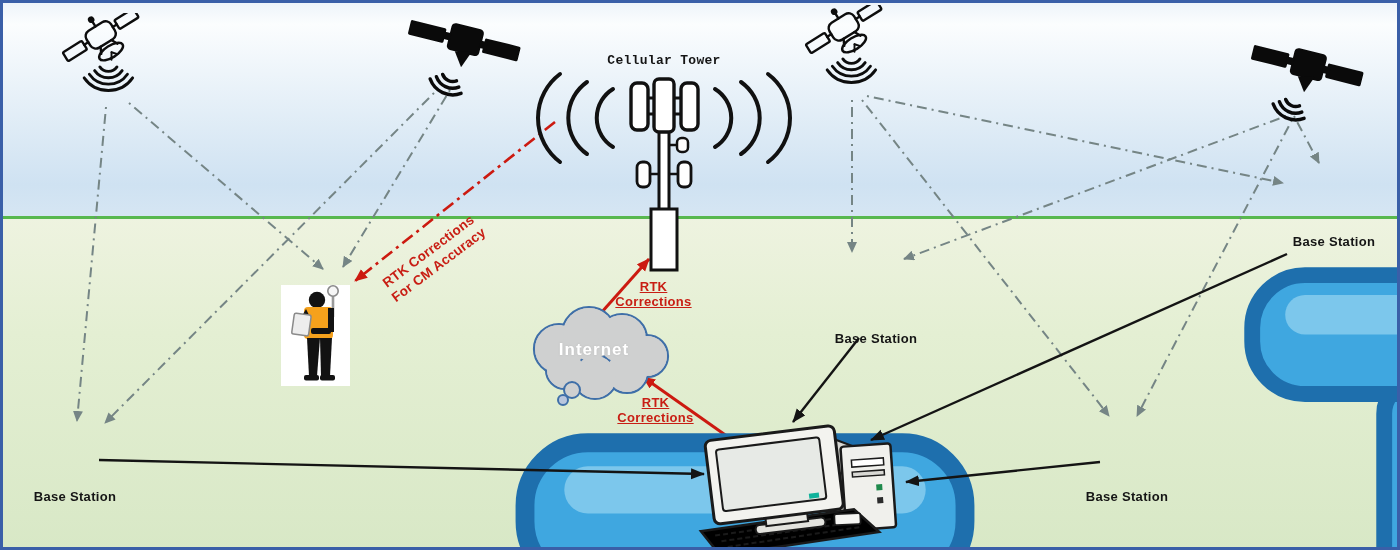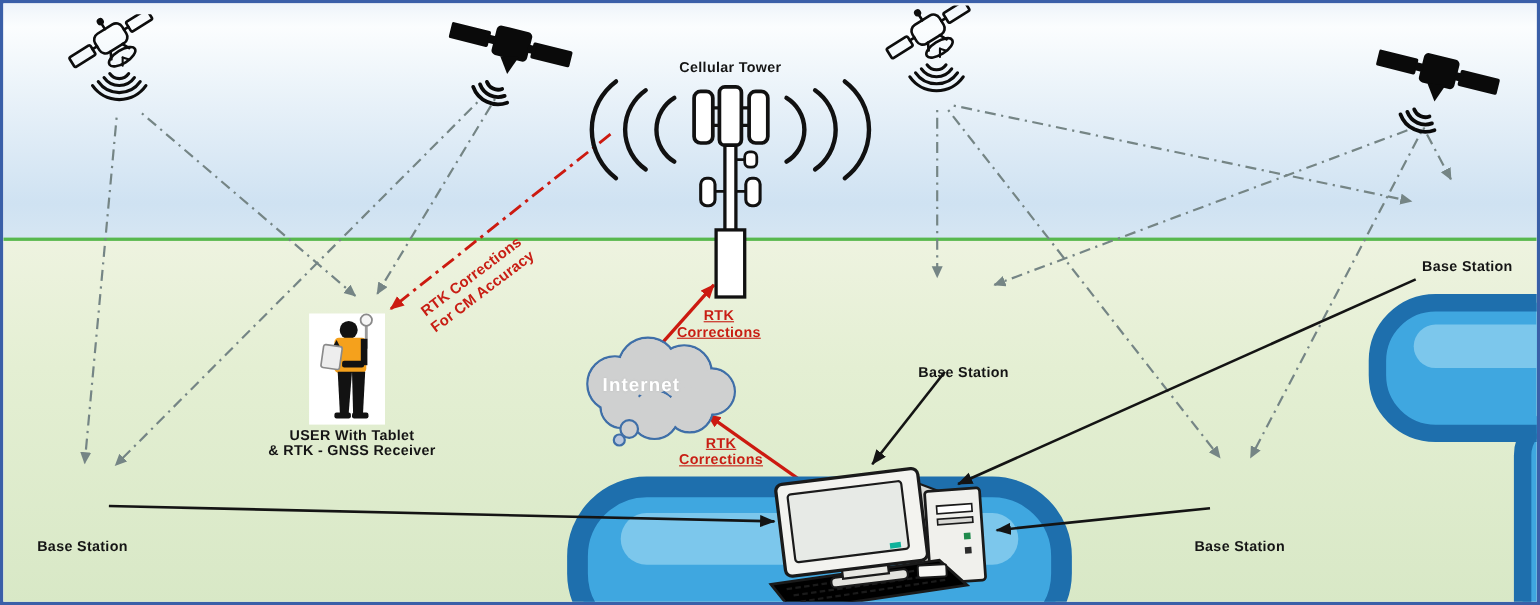--- a/index.html
+++ b/index.html
@@ -230,7 +230,7 @@
     </g>
   </svg>
 
-  <div class="lbl" style="left:586px;top:51px;width:150px;">Cellular Tower</div>
+  <div class="lbl" style="left:586px;top:51px;width:150px;font-family:Liberation Mono, monospace;">Cellular Tower</div>
 
   <div class="lbl" style="left:232px;top:386px;width:170px;">
     <div>USER With Tablet</div>

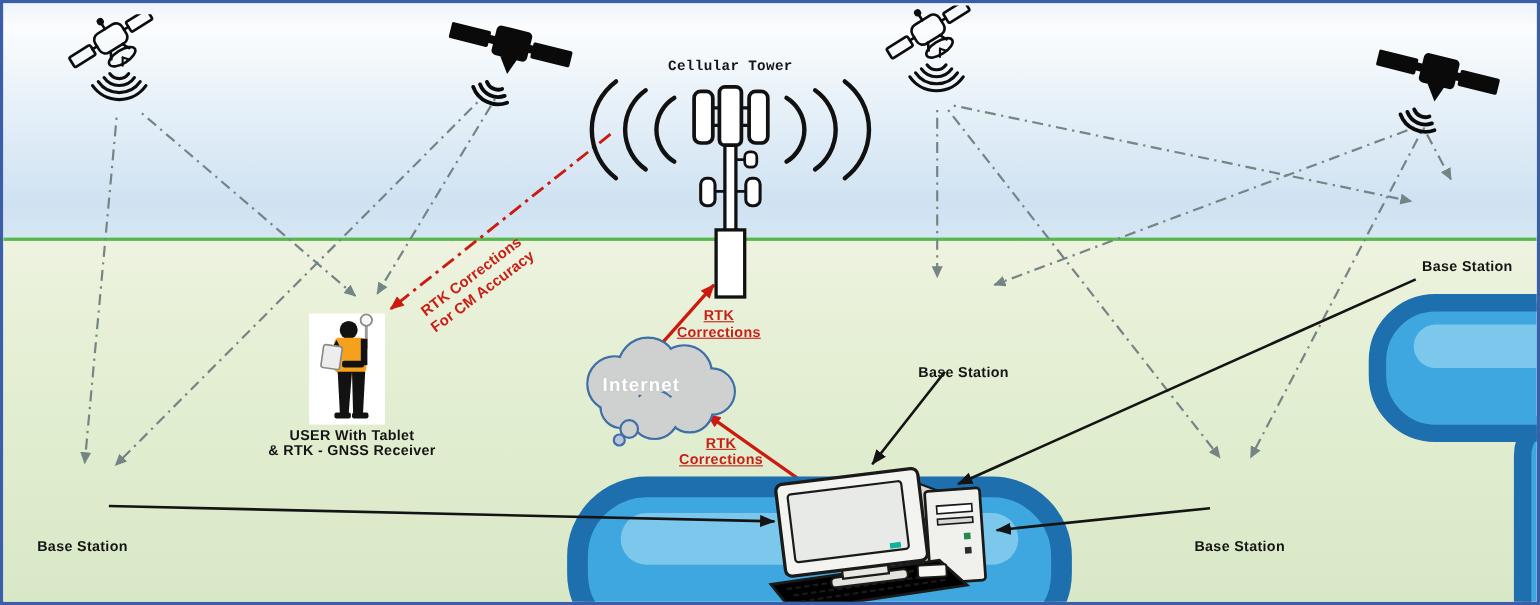--- a/index.html
+++ b/index.html
@@ -237,7 +237,7 @@
     <div>&amp; RTK - GNSS Receiver</div>
   </div>
 
-  <div class="lbl internet" style="left:525px;top:340px;width:110px;">Internet</div>
+  <div class="lbl internet" style="left:536px;top:340px;width:110px;">Internet</div>
 
   <div class="lbl red two" style="left:598px;top:276px;width:105px;">
     <div>RTK</div>

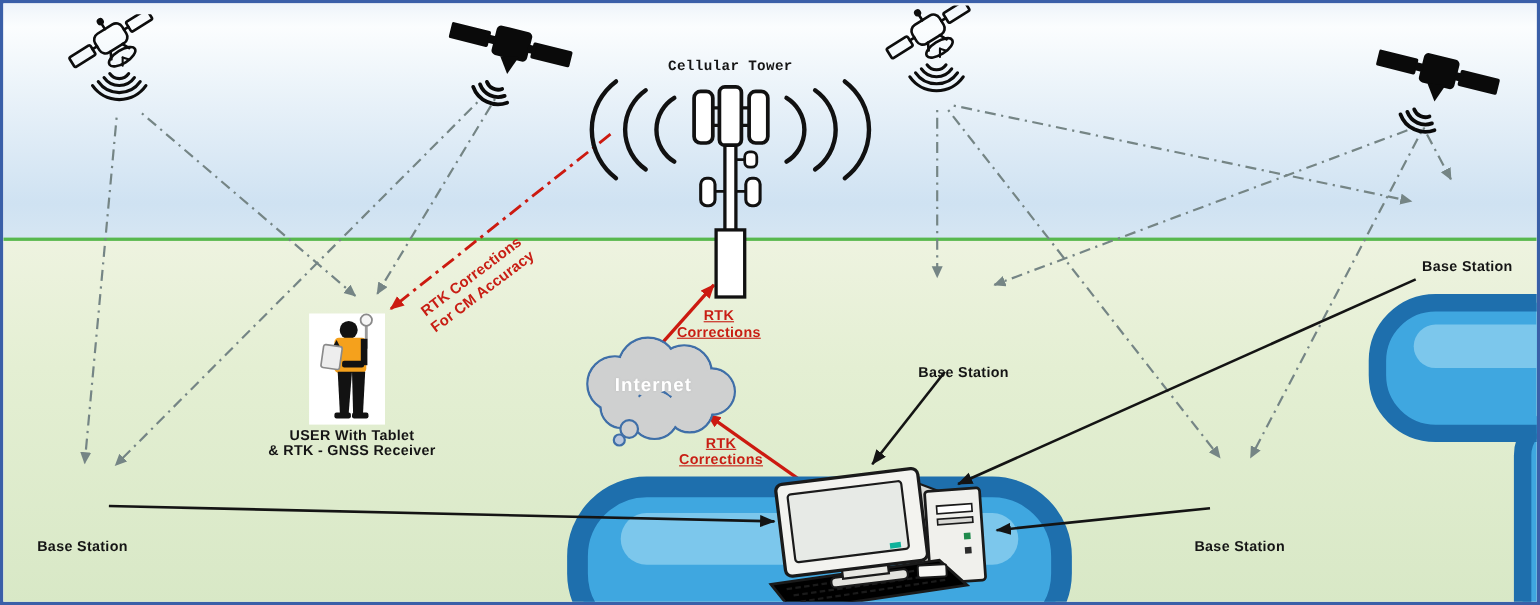--- a/index.html
+++ b/index.html
@@ -232,10 +232,6 @@
 
   <div class="lbl" style="left:586px;top:51px;width:150px;font-family:Liberation Mono, monospace;">Cellular Tower</div>
 
-  <div class="lbl" style="left:232px;top:386px;width:170px;">
-    <div>USER With Tablet</div>
-    <div>&amp; RTK - GNSS Receiver</div>
-  </div>
 
   <div class="lbl internet" style="left:536px;top:340px;width:110px;">Internet</div>
 

